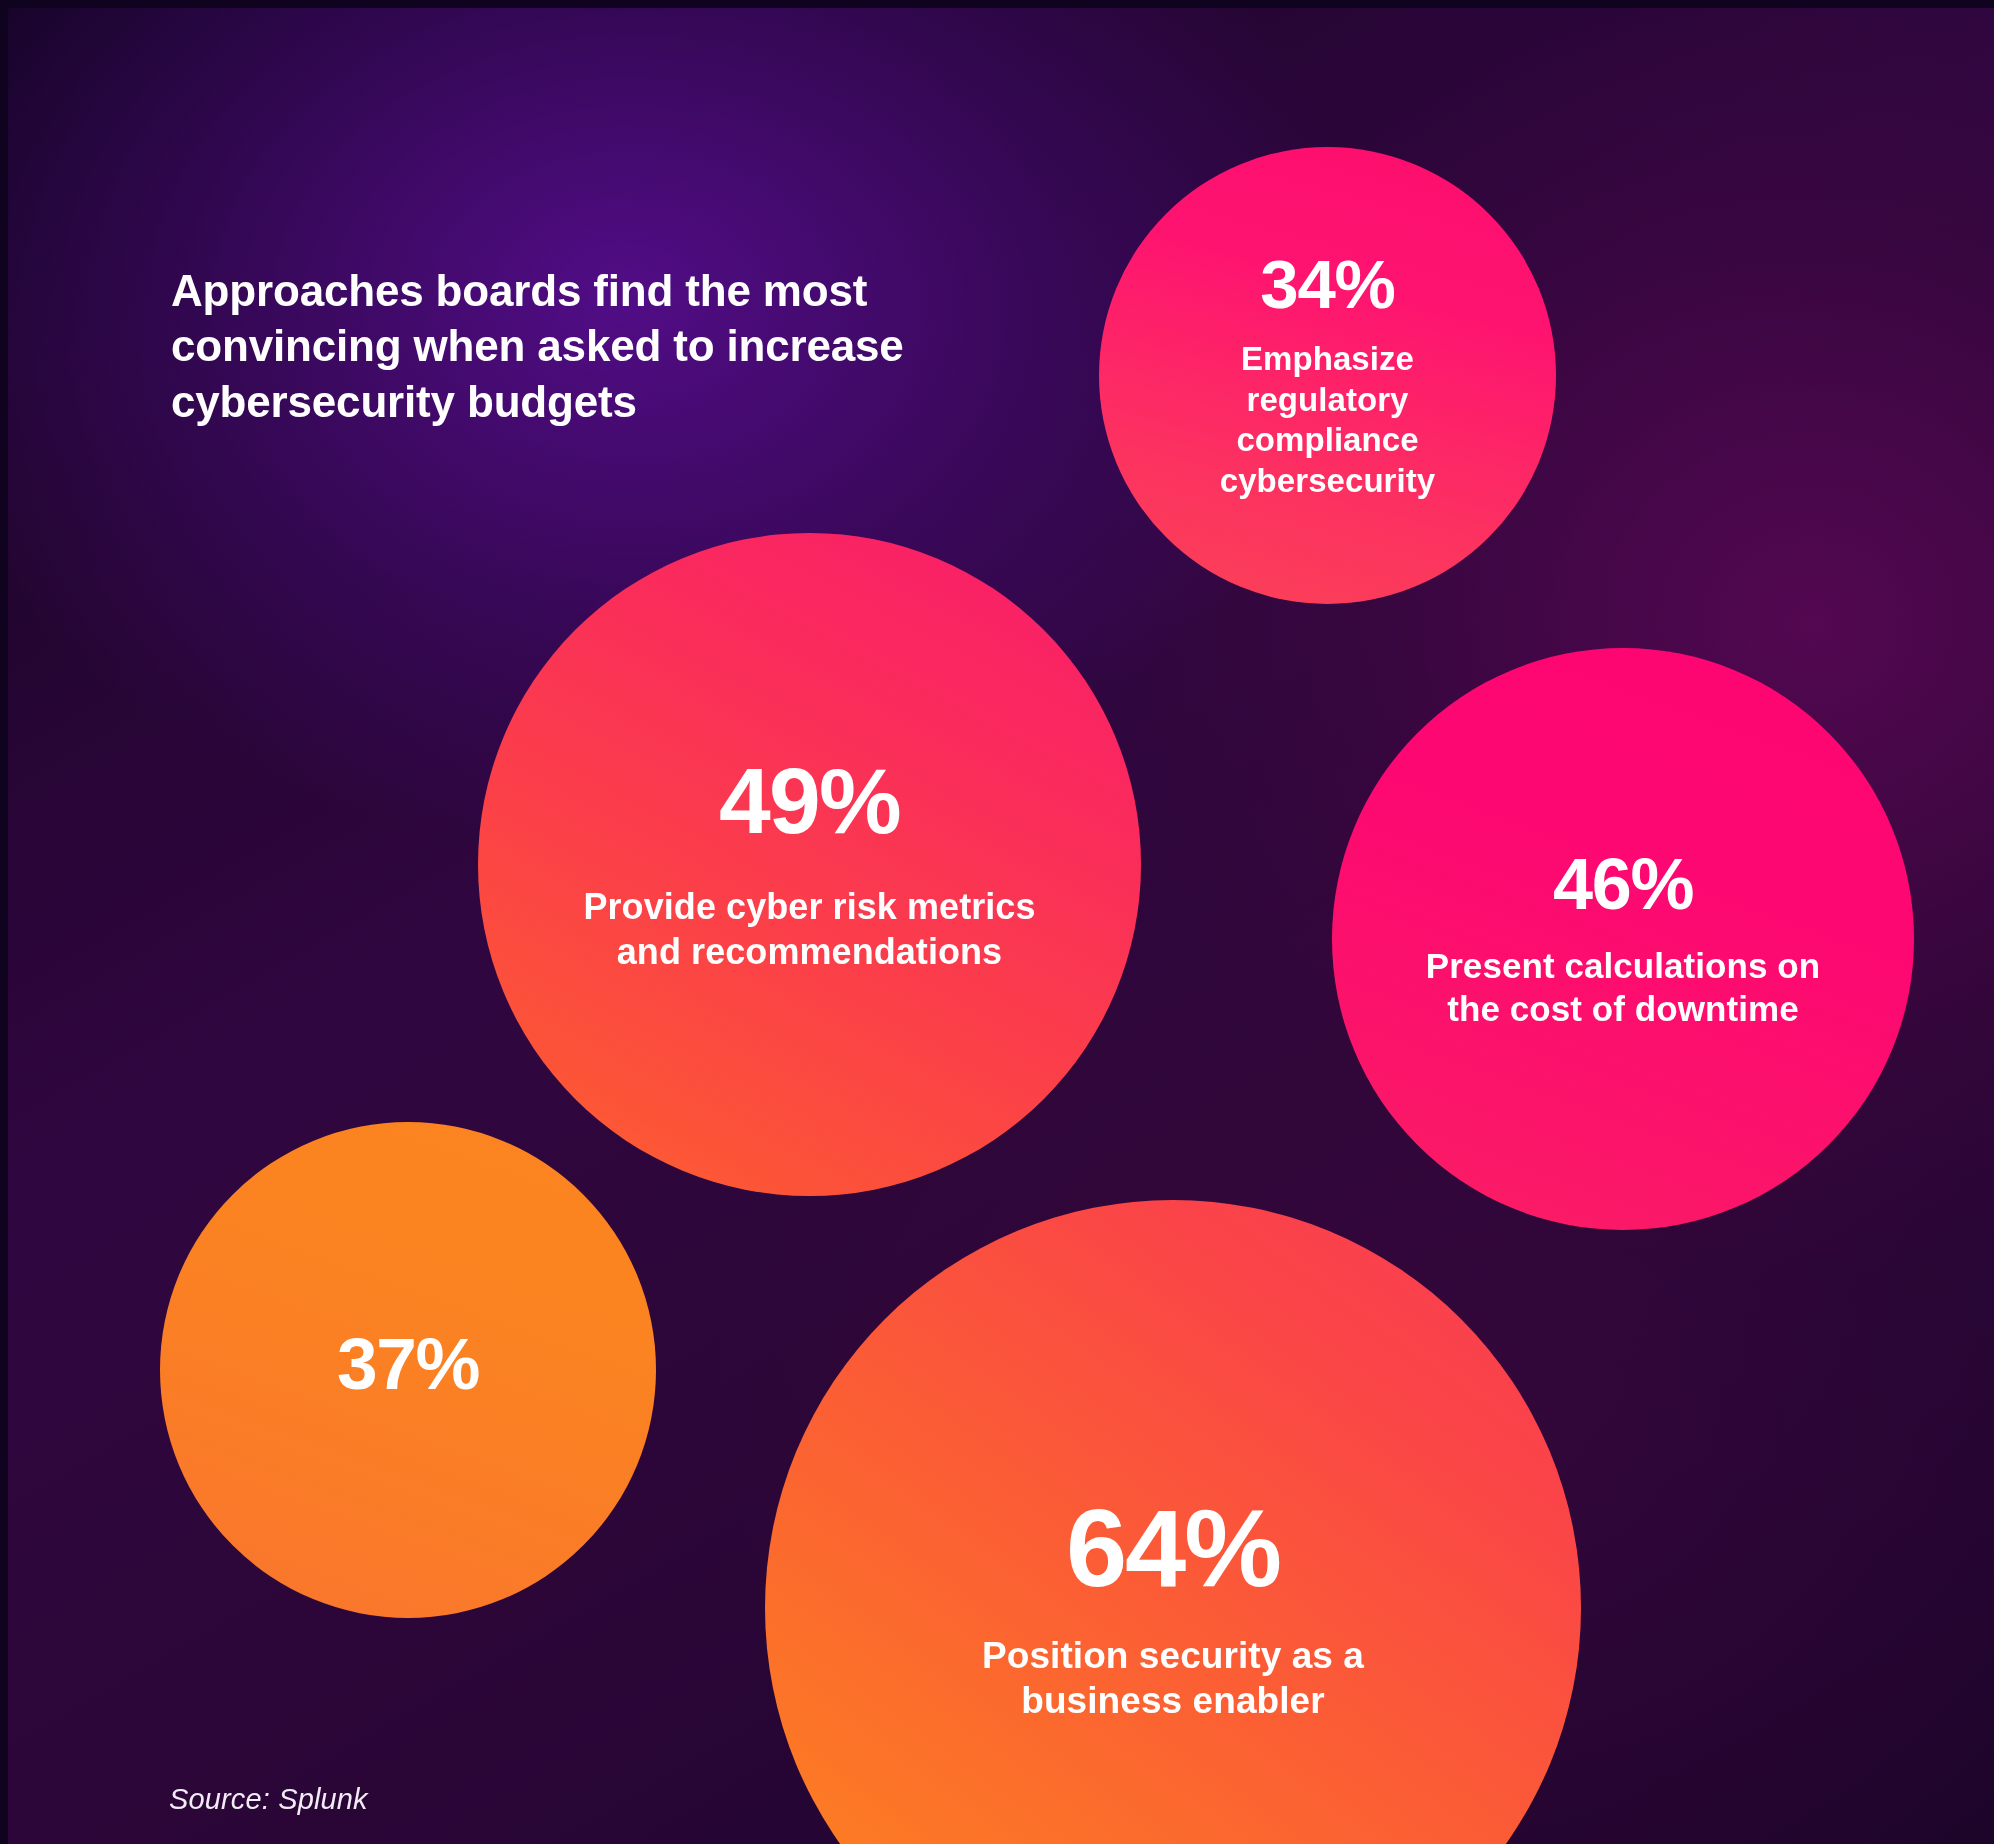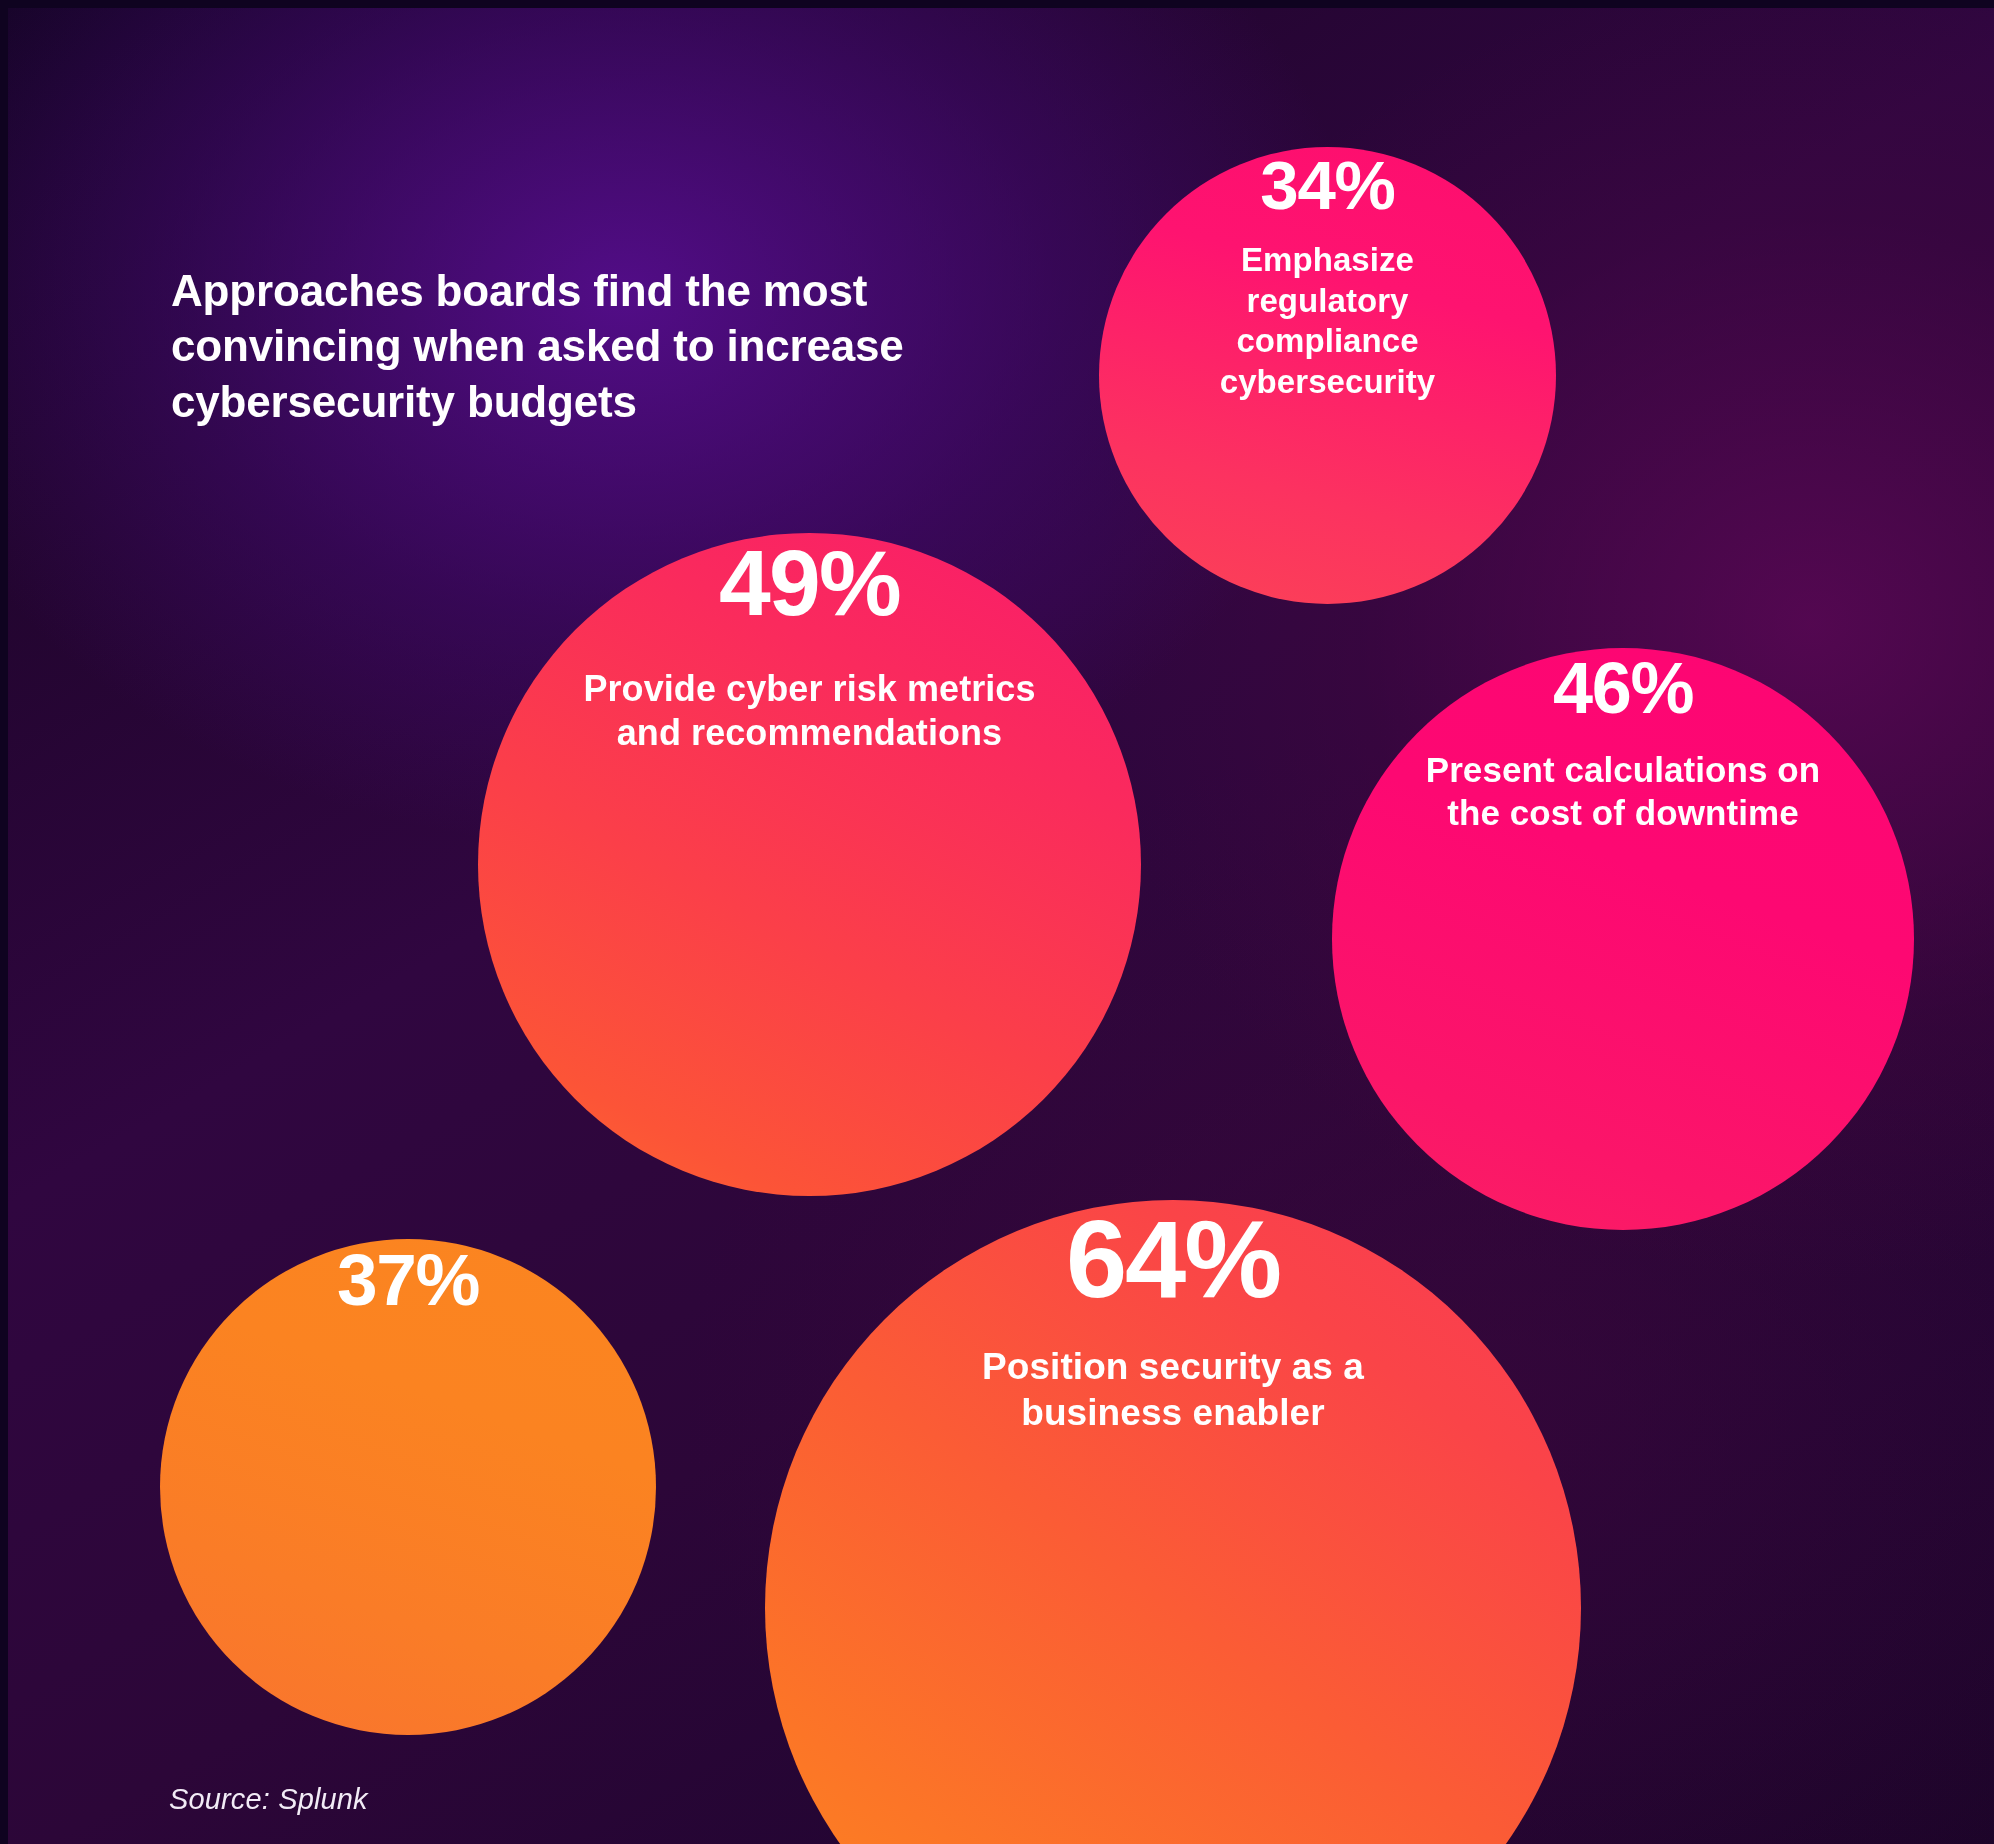--- a/index.html
+++ b/index.html
@@ -48,6 +48,7 @@
     display: flex;
     flex-direction: column;
     align-items: center;
+    justify-content: center;
     text-align: center;
     color: #ffffff;
     padding: 0 4%;

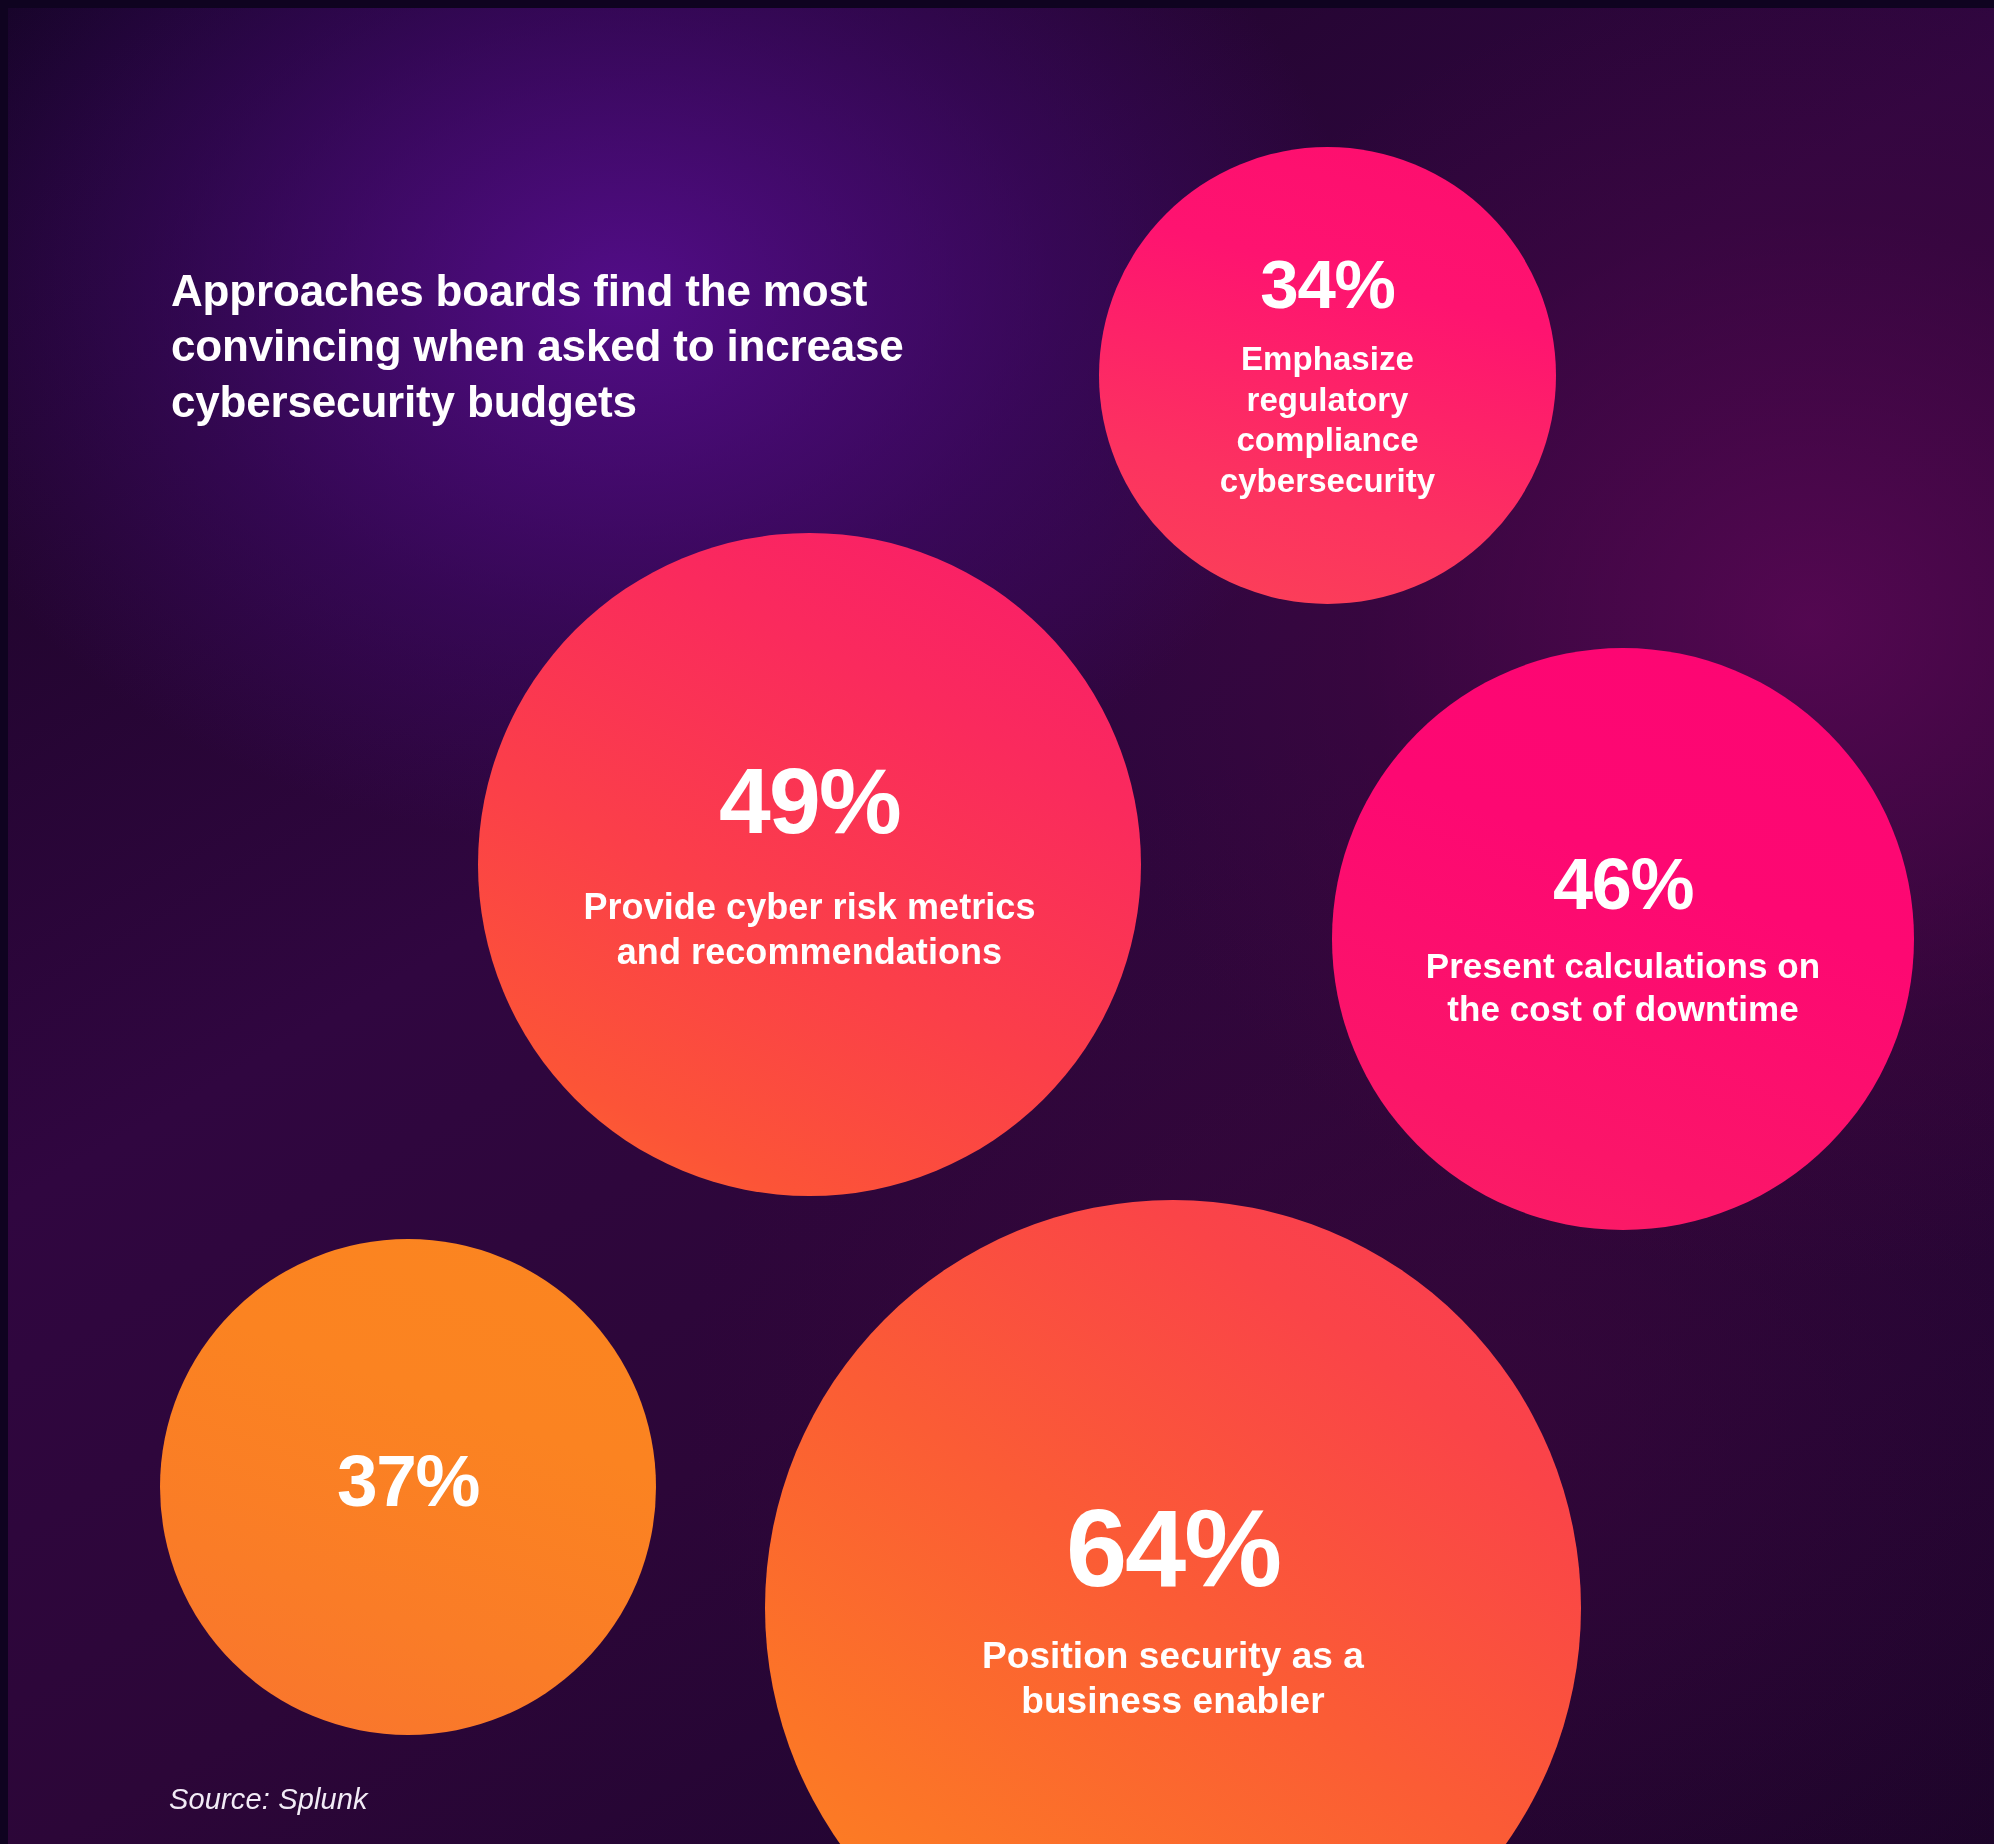--- a/index.html
+++ b/index.html
@@ -97,7 +97,7 @@
 
   
   #bubble-37 {
-    left: 152px; top: 1231px;
+    left: 152px; top: 1114px;
     width: 496px; height: 496px;
     background: linear-gradient(200deg, #fb8520 0%, #fb8321 35%, #fa7c27 70%, #f9742f 100%);
   }

